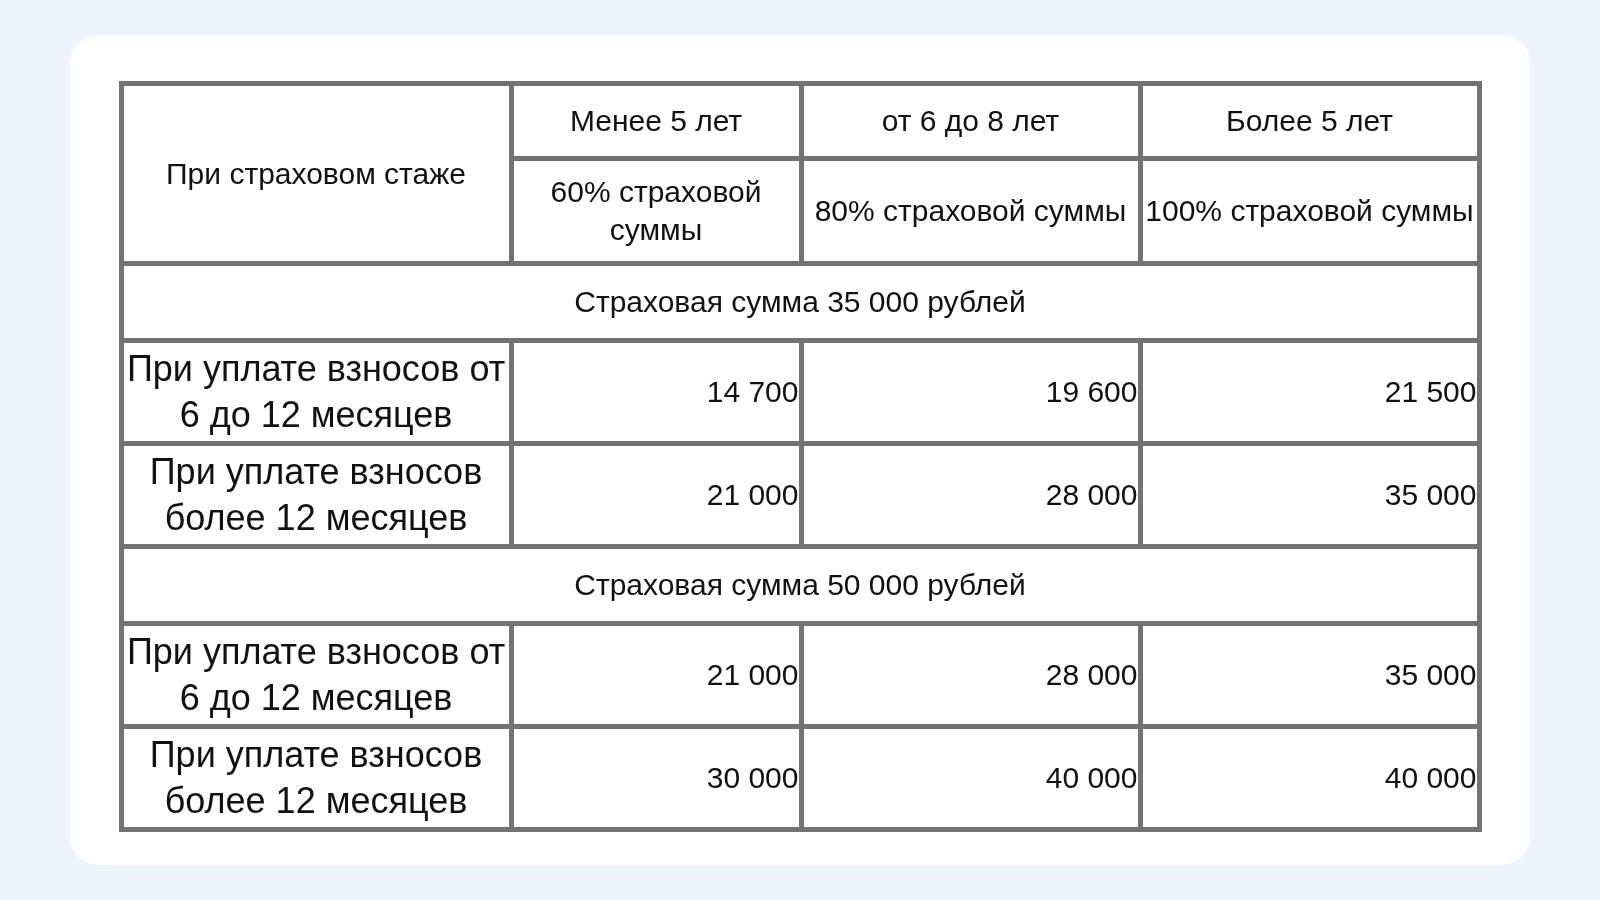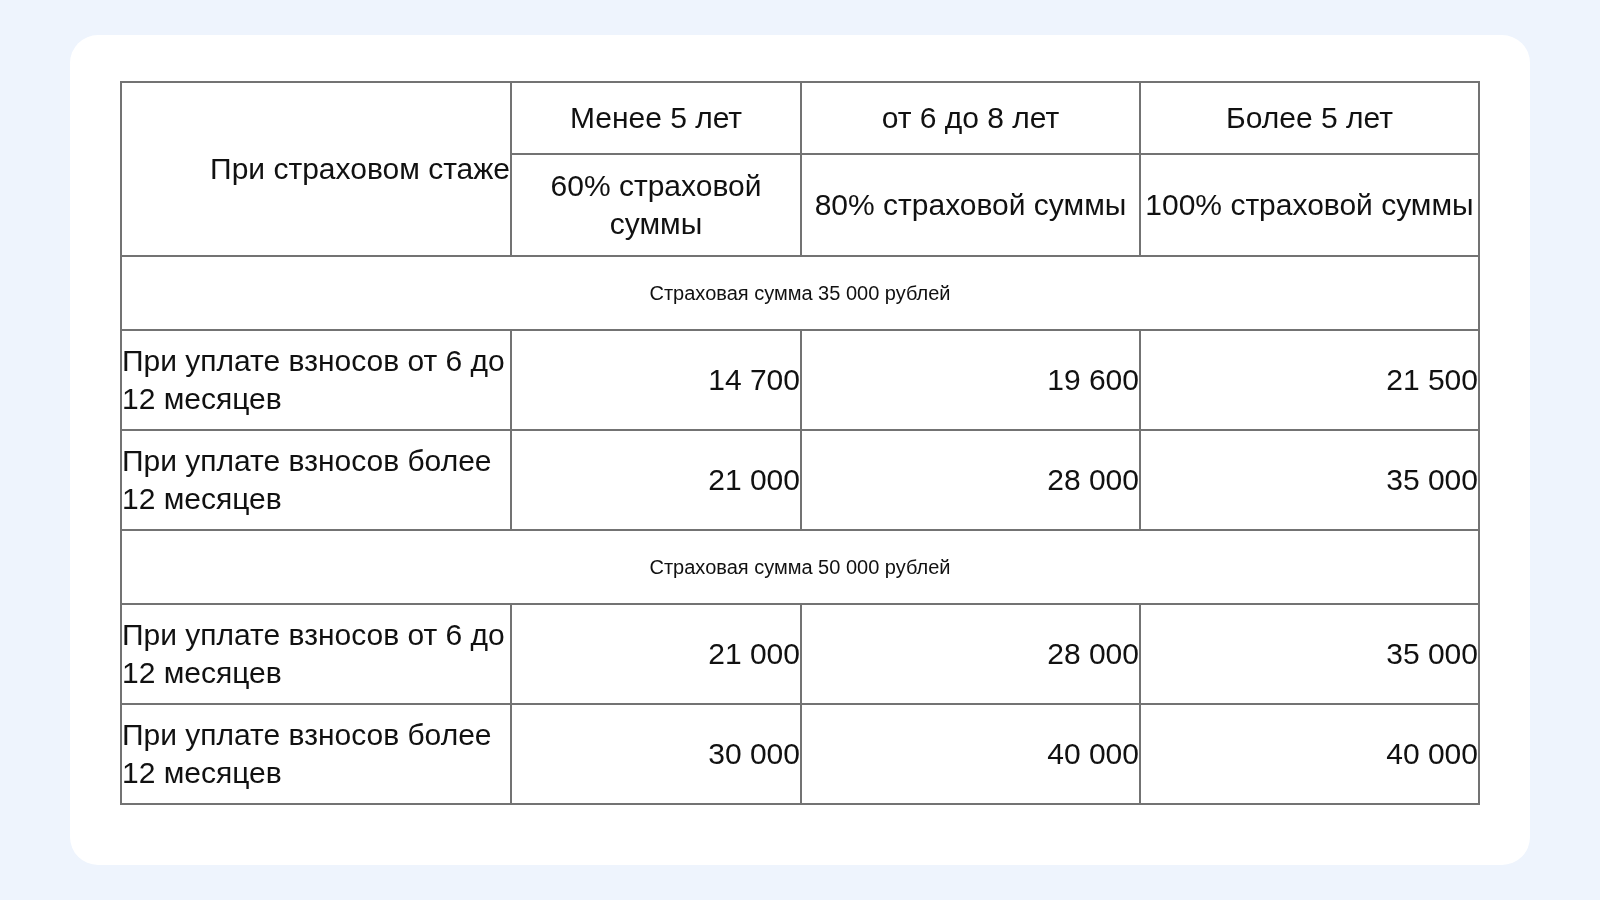--- a/index.html
+++ b/index.html
@@ -41,7 +41,7 @@
 
   table.rate-table td,
   table.rate-table th {
-    border: 2px solid #737373;
+    border: 5px solid #737373;
     padding: 0;
     vertical-align: middle;
     font-weight: normal;

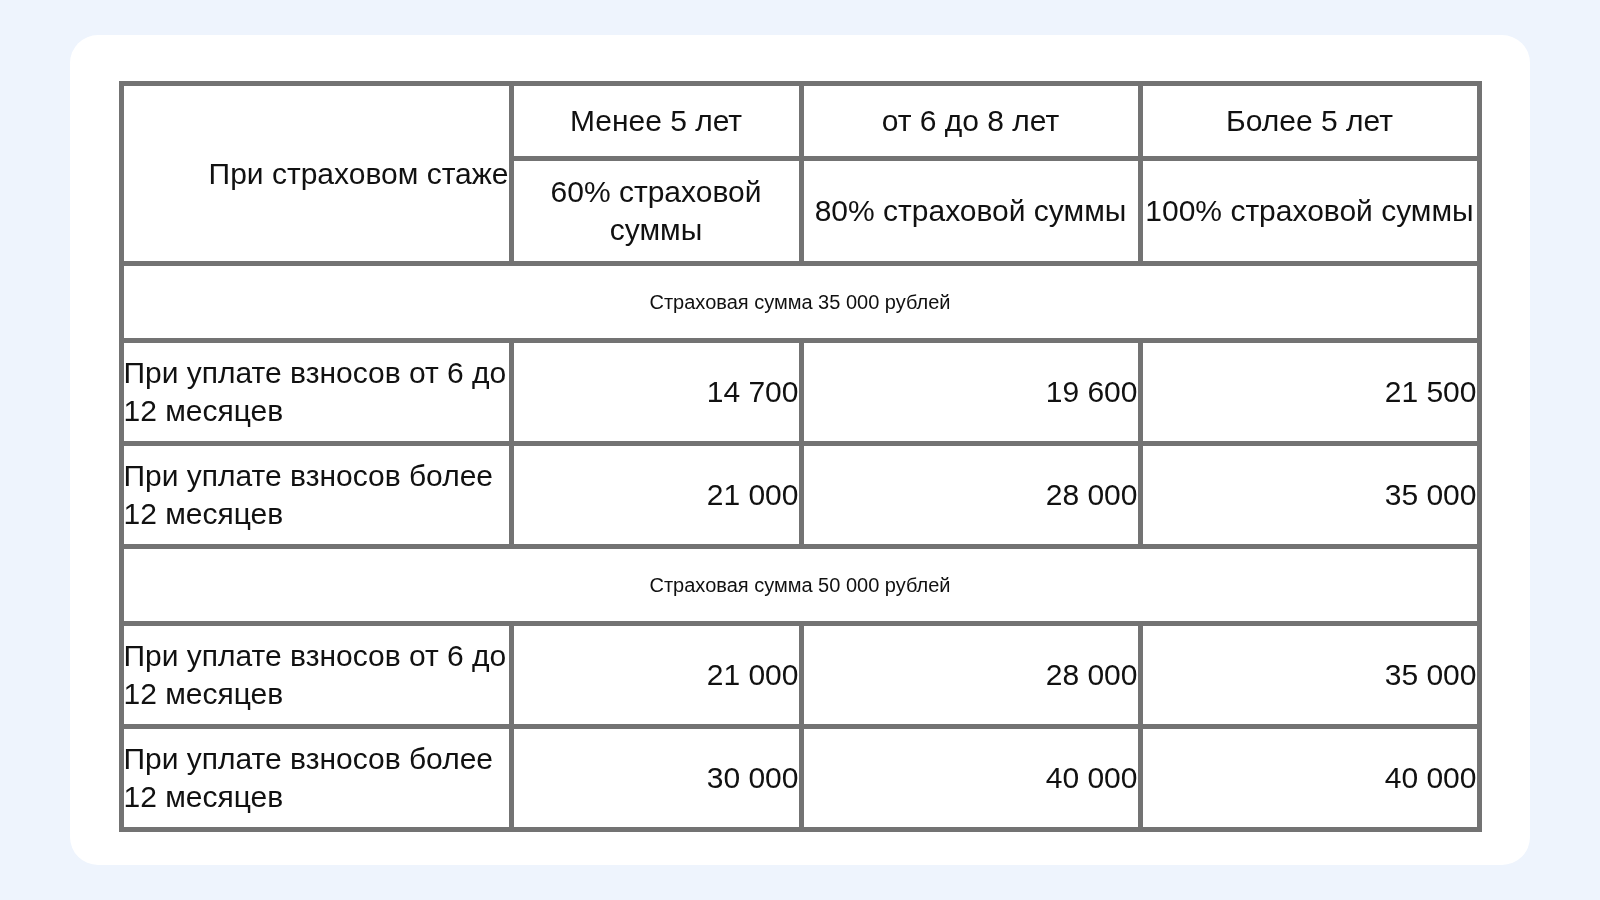--- a/index.html
+++ b/index.html
@@ -56,7 +56,7 @@
 
   .hdr-label {
     font-size: 30px;
-    text-align: right;
+    text-align: center;
     padding-left: 26px;
     margin-left: 47px;
   }

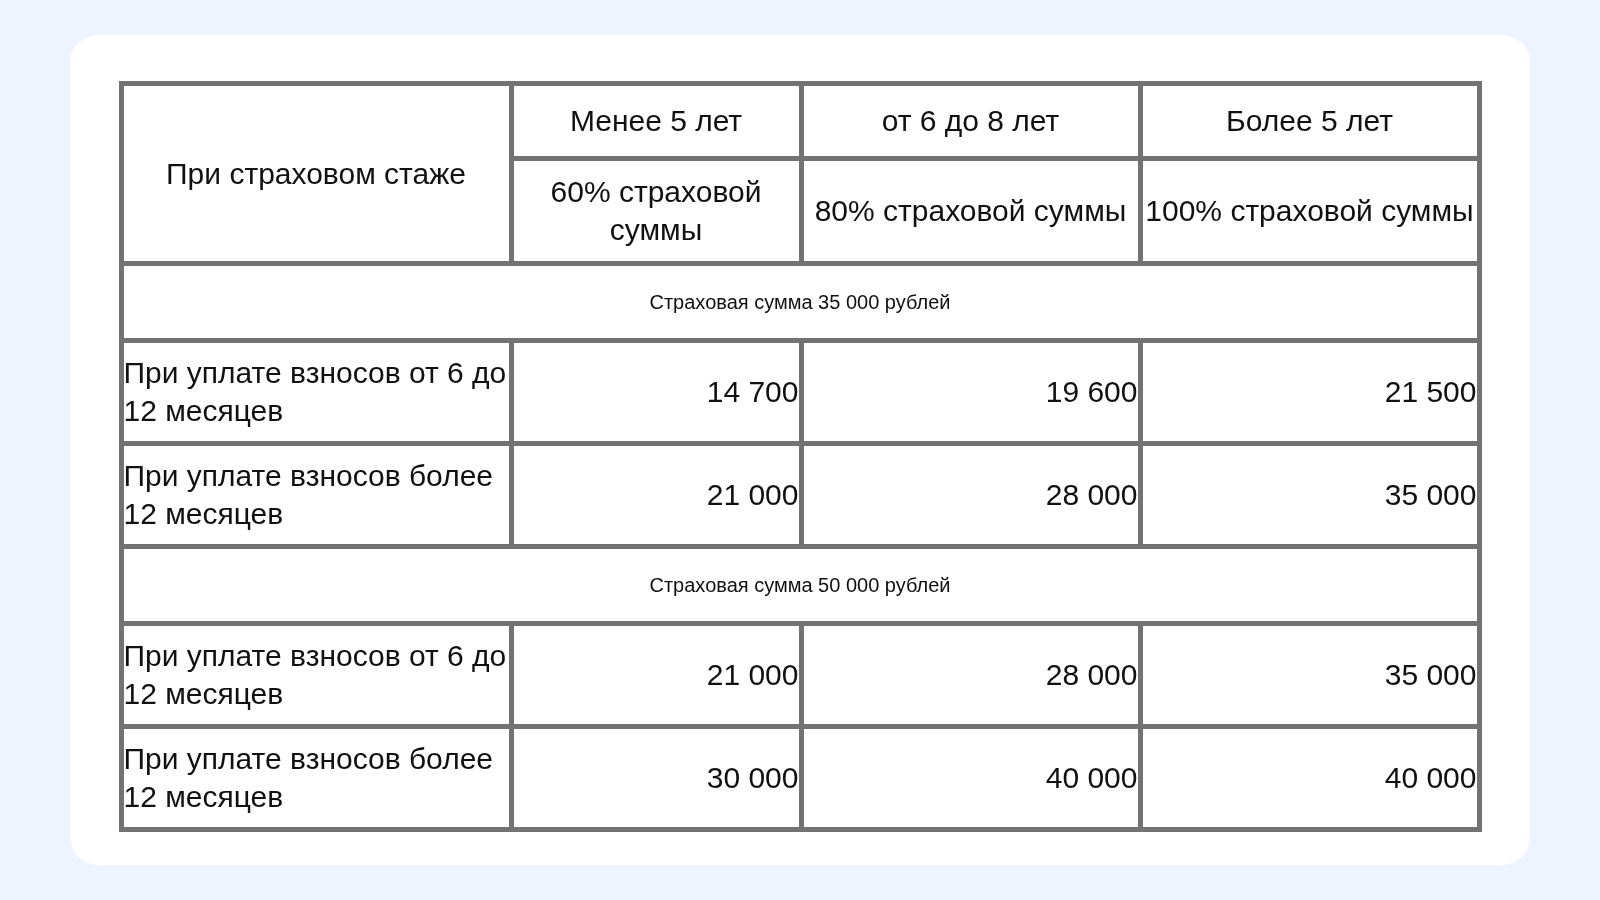--- a/index.html
+++ b/index.html
@@ -76,7 +76,7 @@
 
   .section-row td {
     text-align: center;
-    font-size: 20px;
+    font-size: 30px;
     font-weight: bold;
     height: 72px;
     margin-top: 44px;

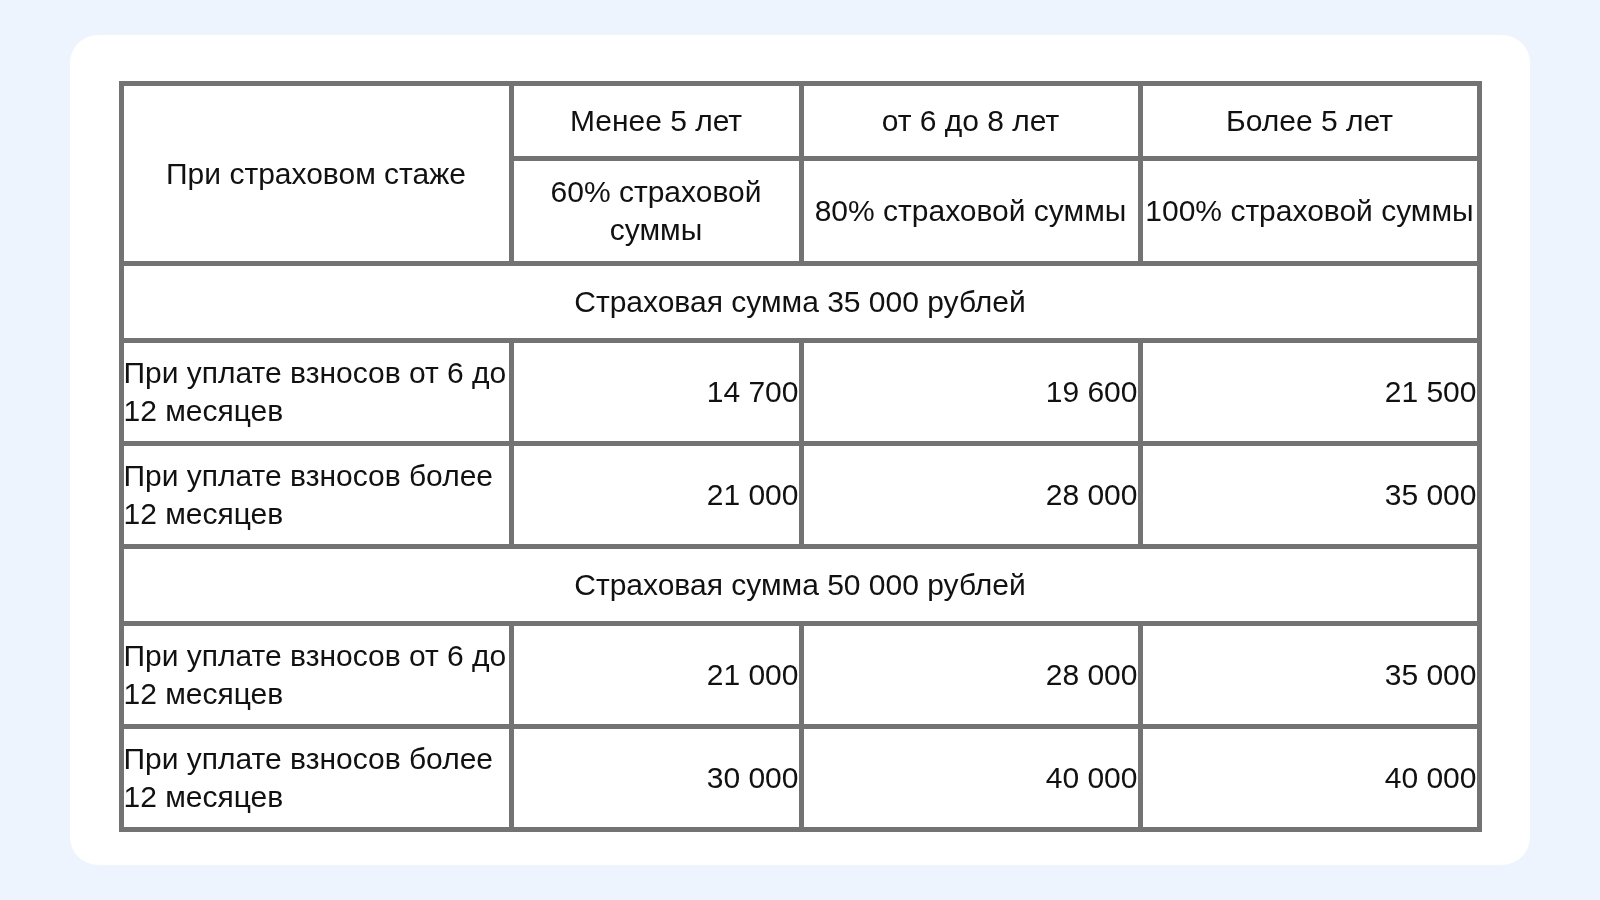--- a/index.html
+++ b/index.html
@@ -83,8 +83,8 @@
   }
 
   .row-label {
-    font-size: 30px;
-    text-align: left;
+    font-size: 36px;
+    text-align: center;
     line-height: 1.28;
     padding: 16px 14px 16px 26px;
   }

